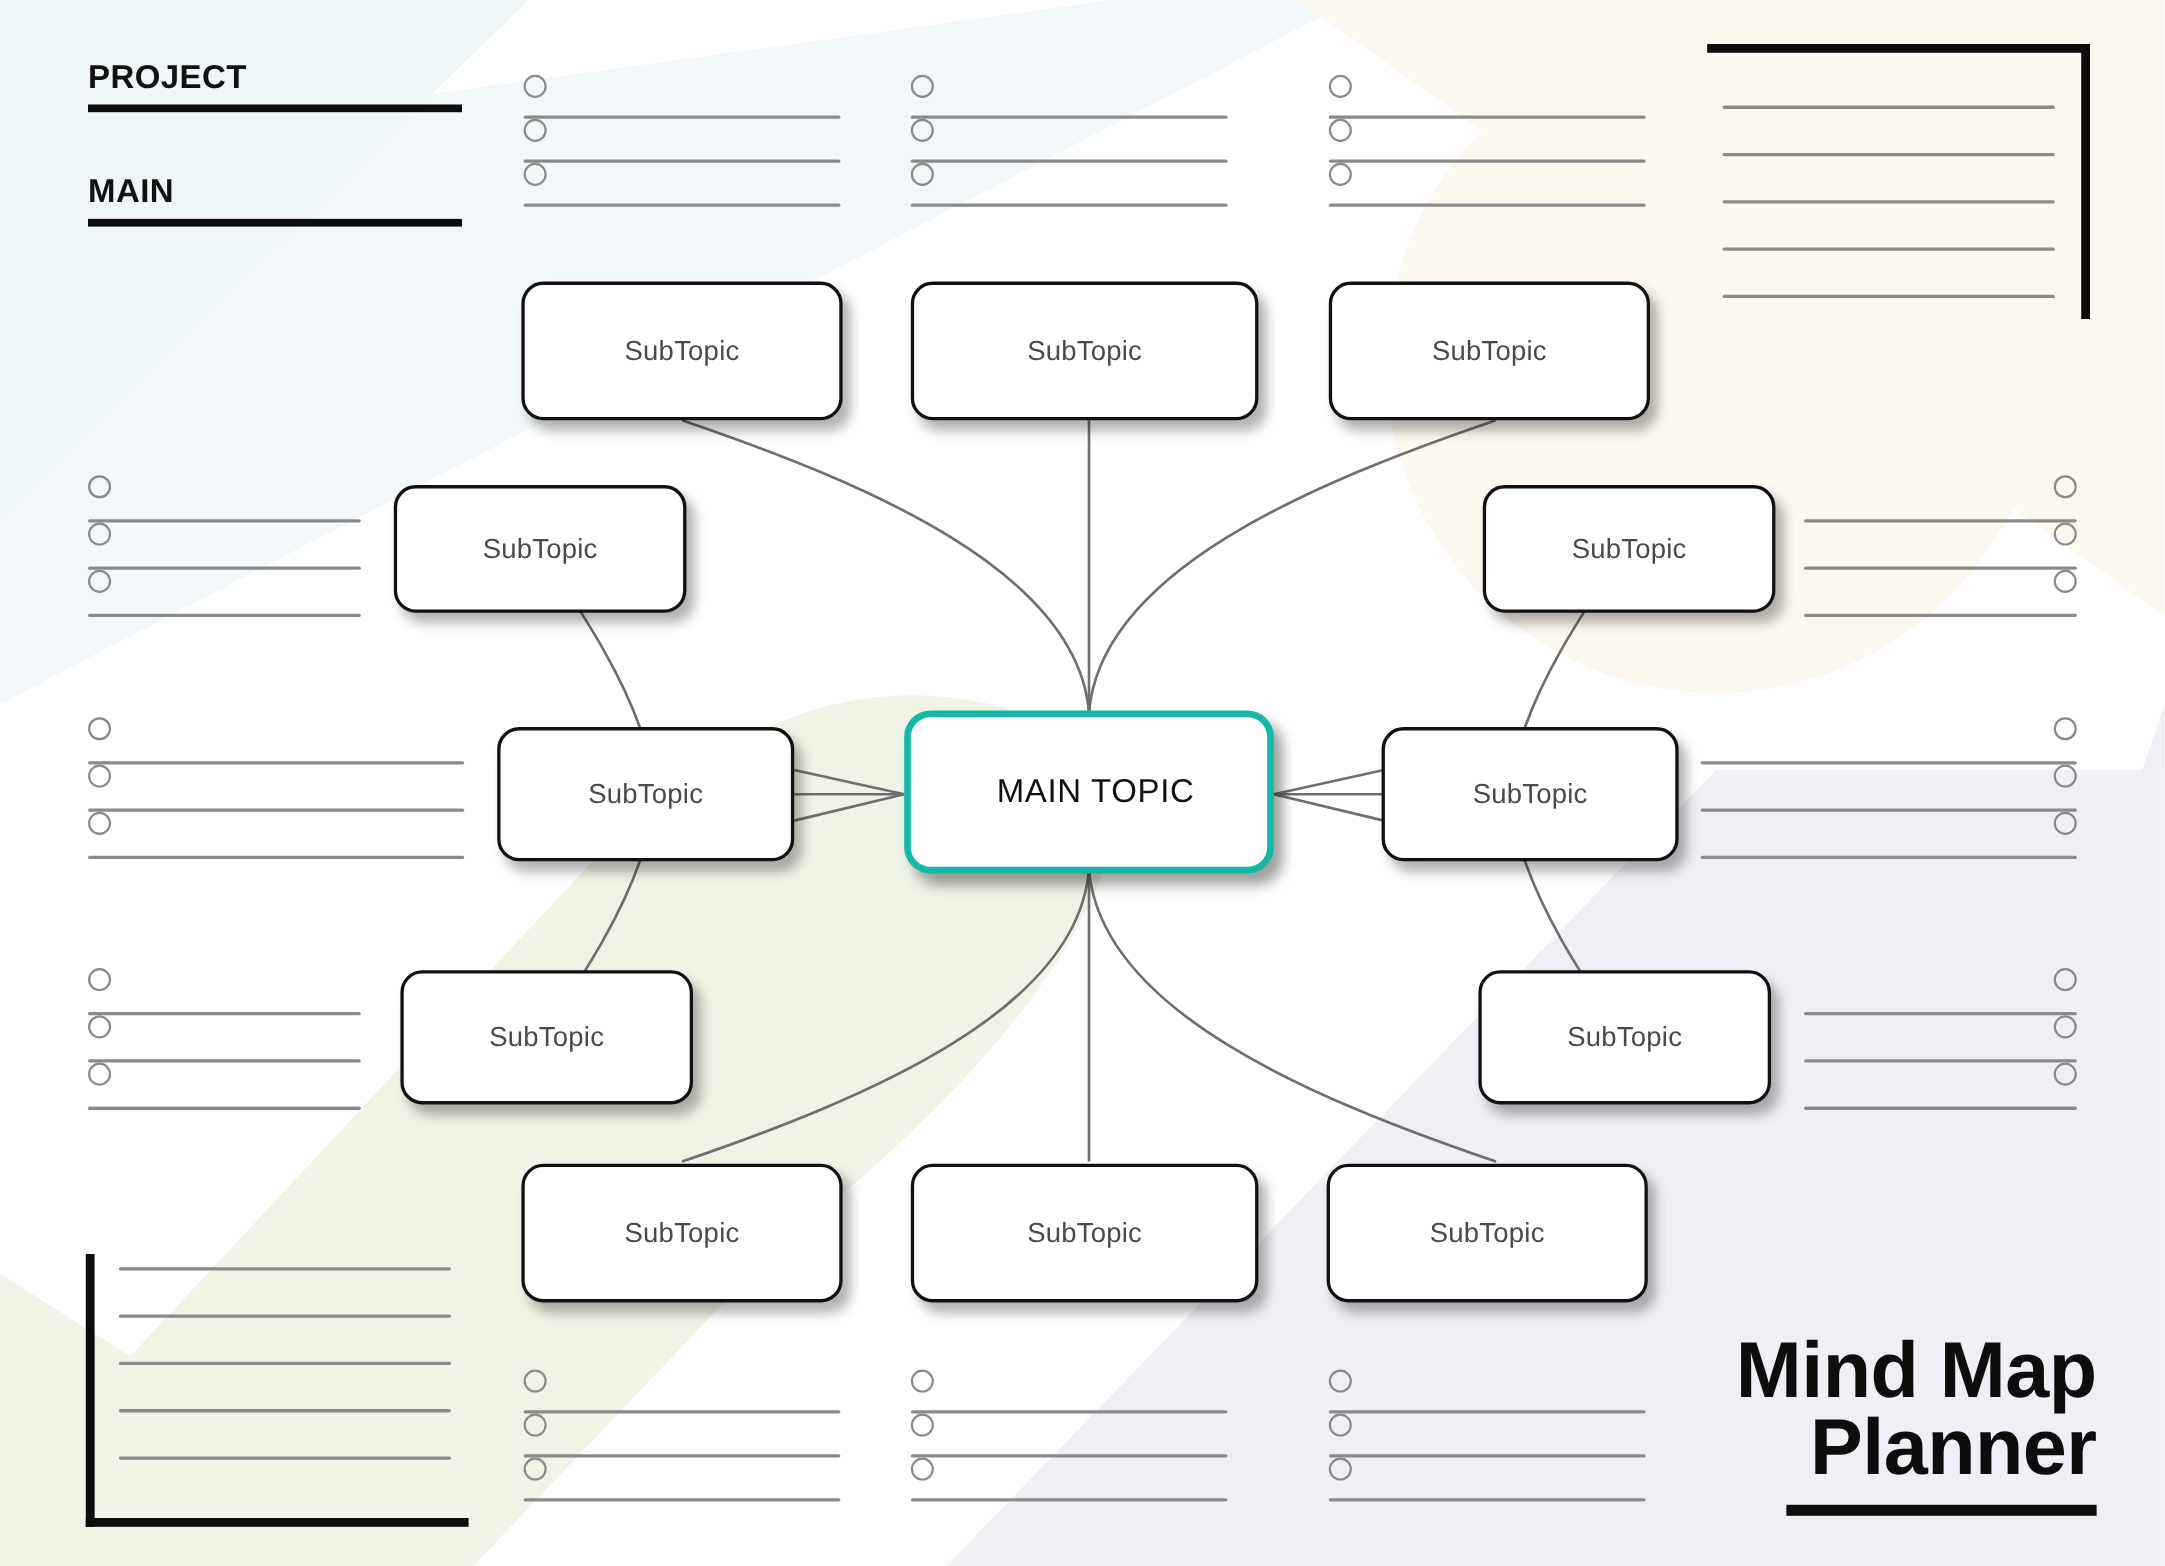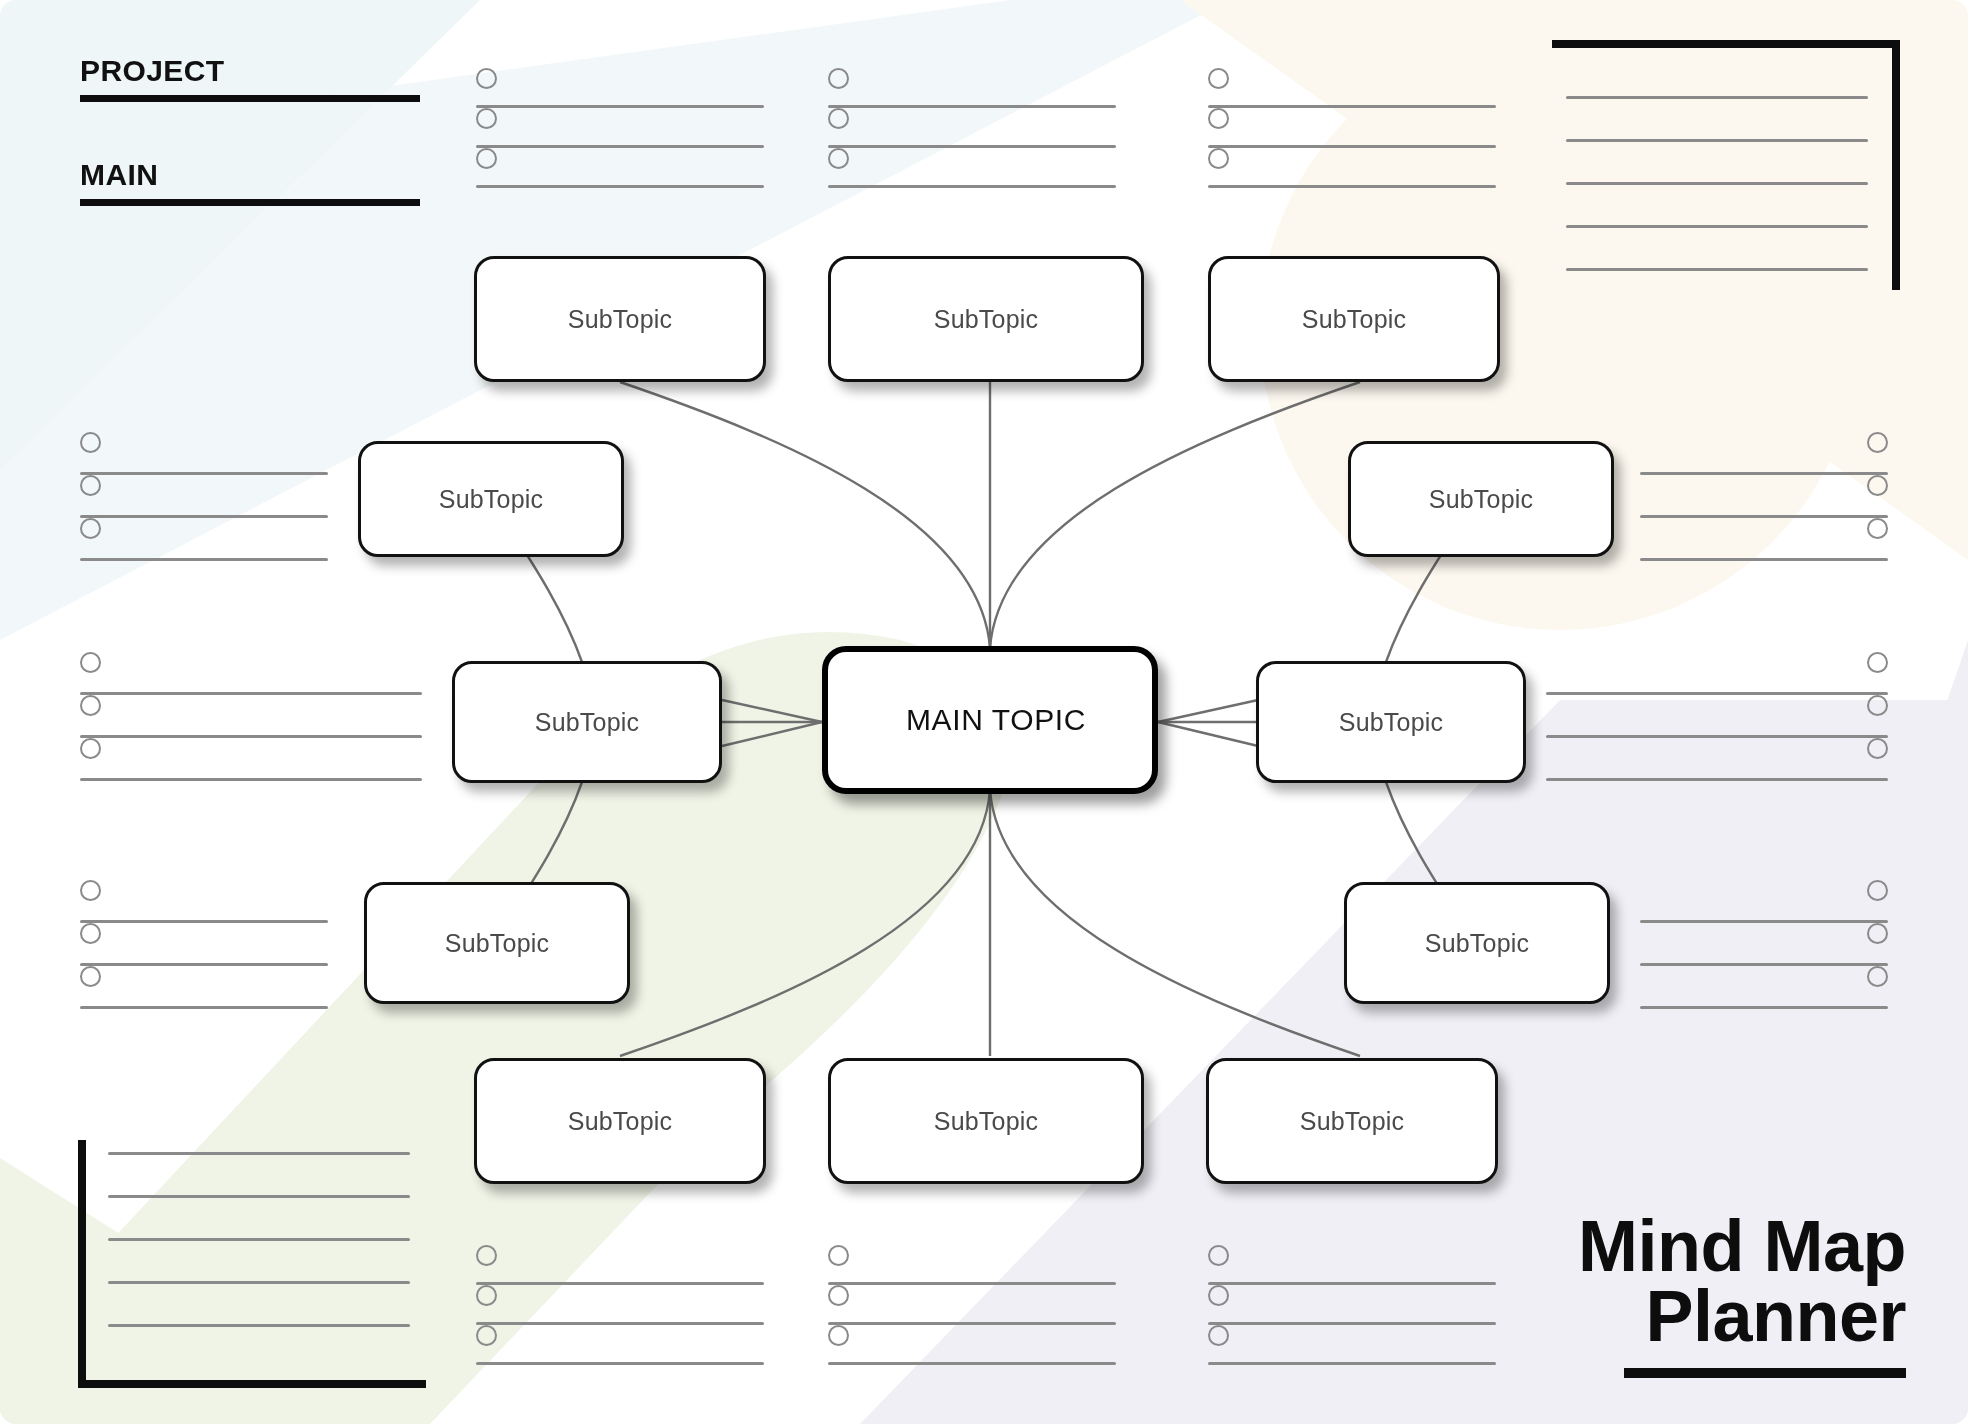--- a/index.html
+++ b/index.html
@@ -14,7 +14,6 @@
     overflow: hidden;
     background: #ffffff;
     font-family: "Liberation Sans", sans-serif;
-    border-radius: 16px;
   }
   #bg-layer, #link-layer {
     position: absolute;

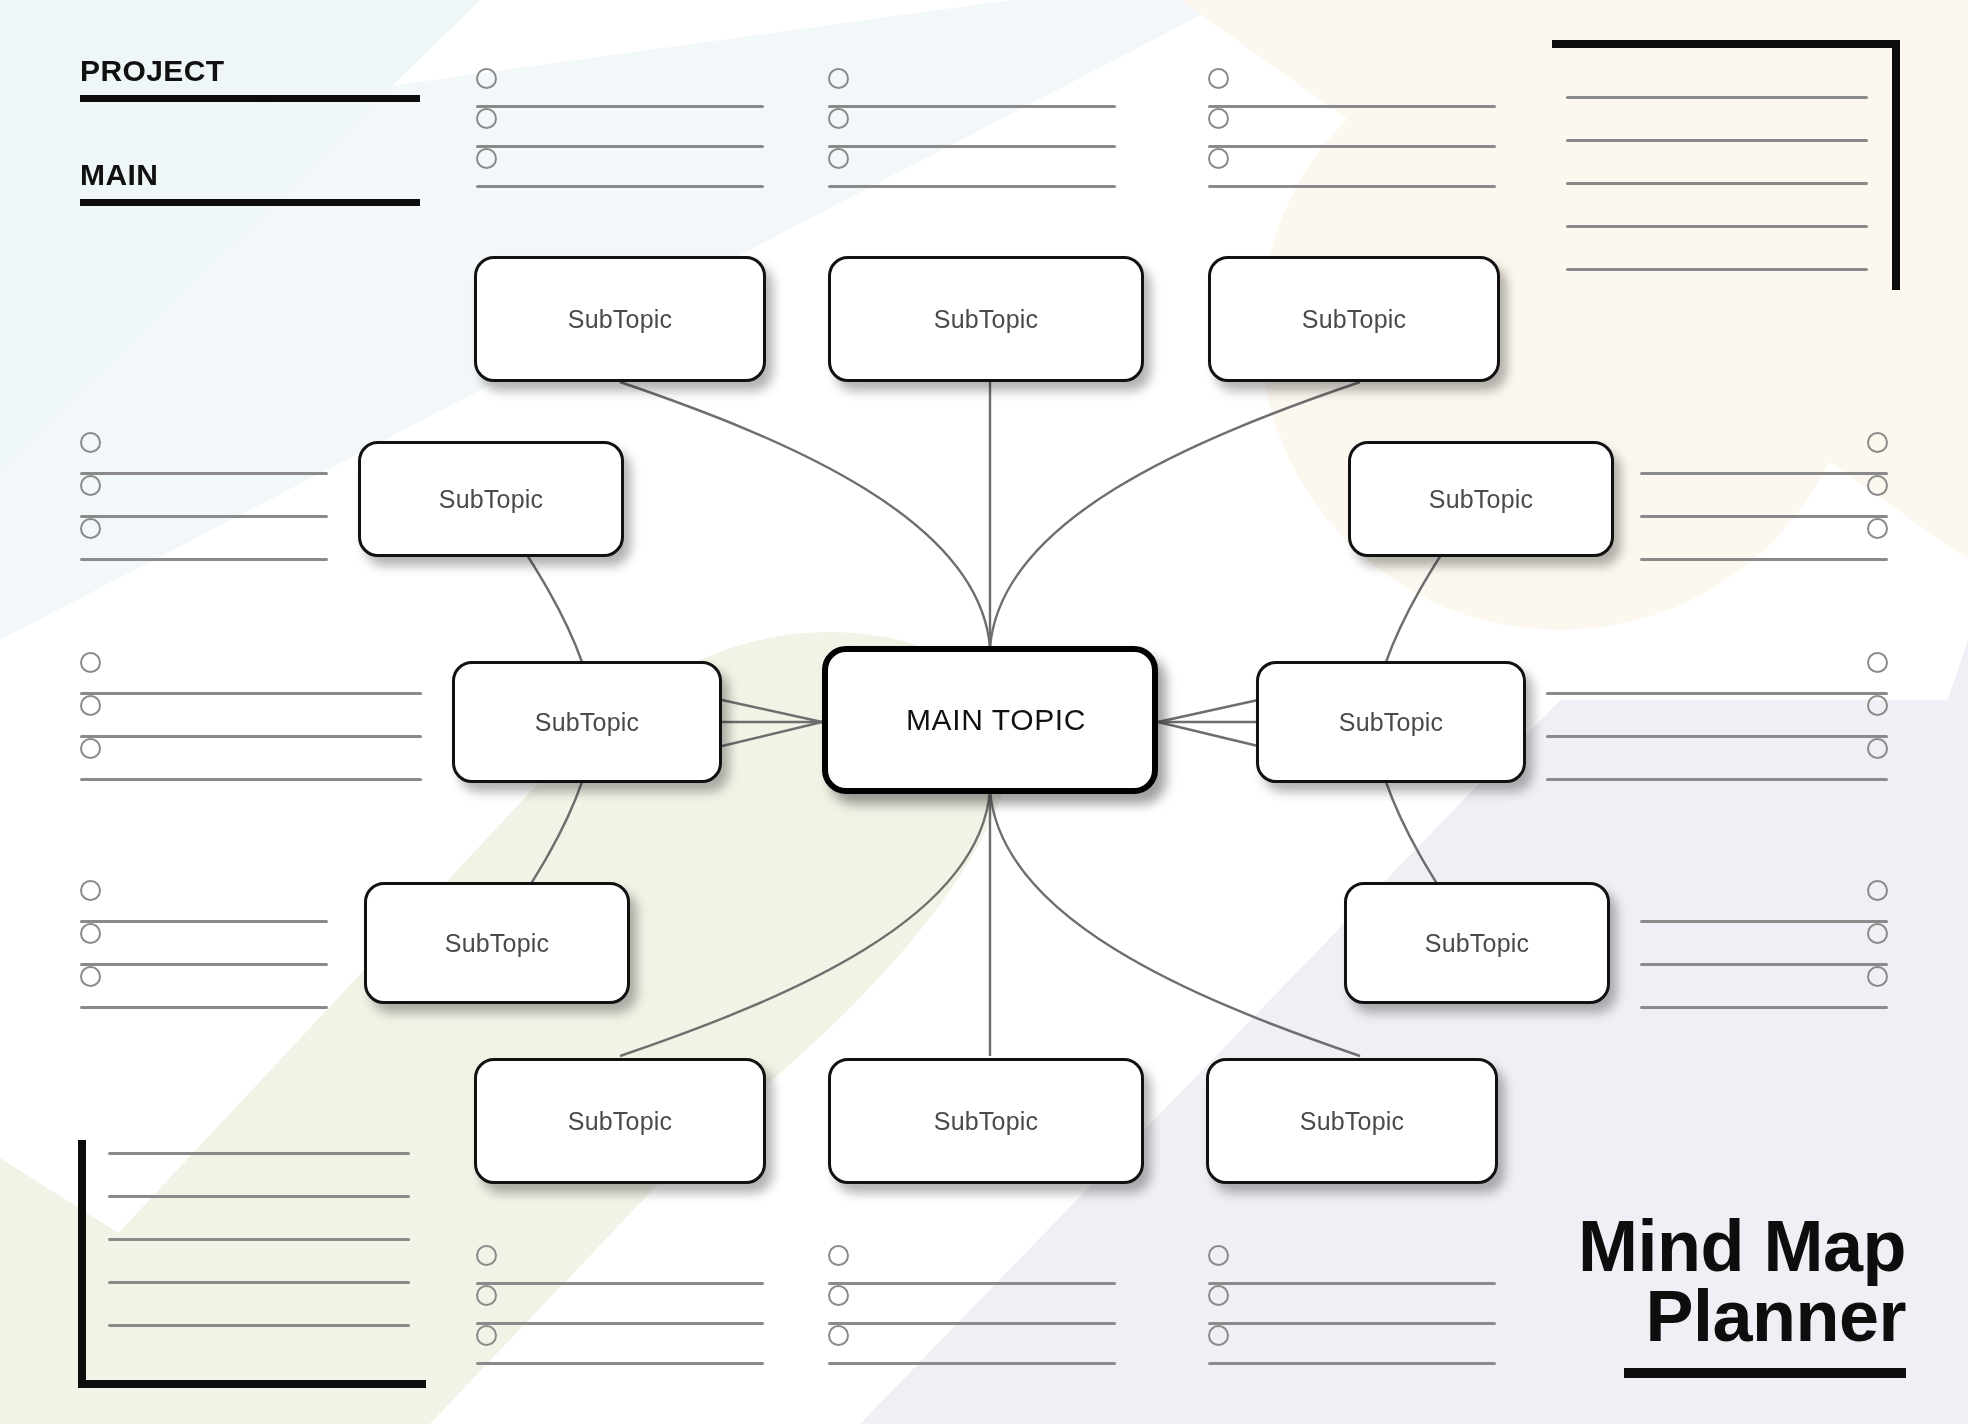--- a/index.html
+++ b/index.html
@@ -100,7 +100,7 @@
     letter-spacing: 0.2px;
   }
   .node.main {
-    border: 6px solid #000000;
+    border: 6px solid #14b8a6;
     border-radius: 24px;
     box-shadow: 8px 10px 12px rgba(0,0,0,0.38);
     font-size: 30px;

